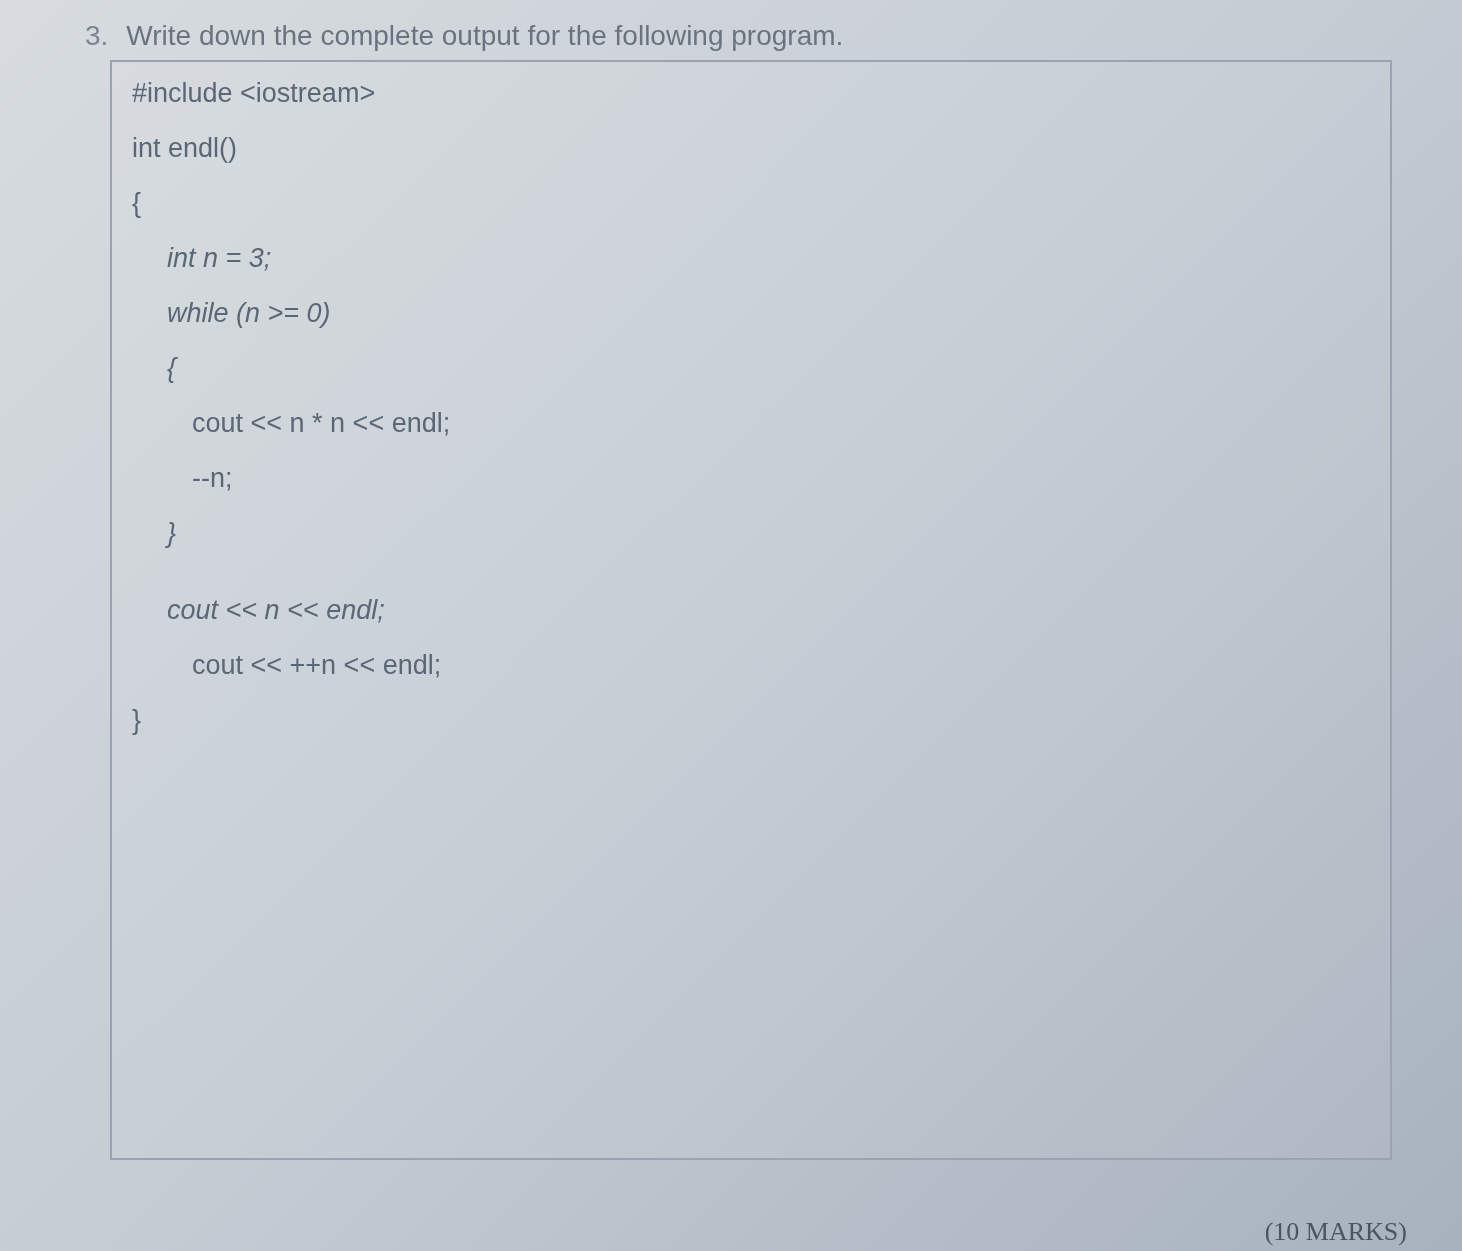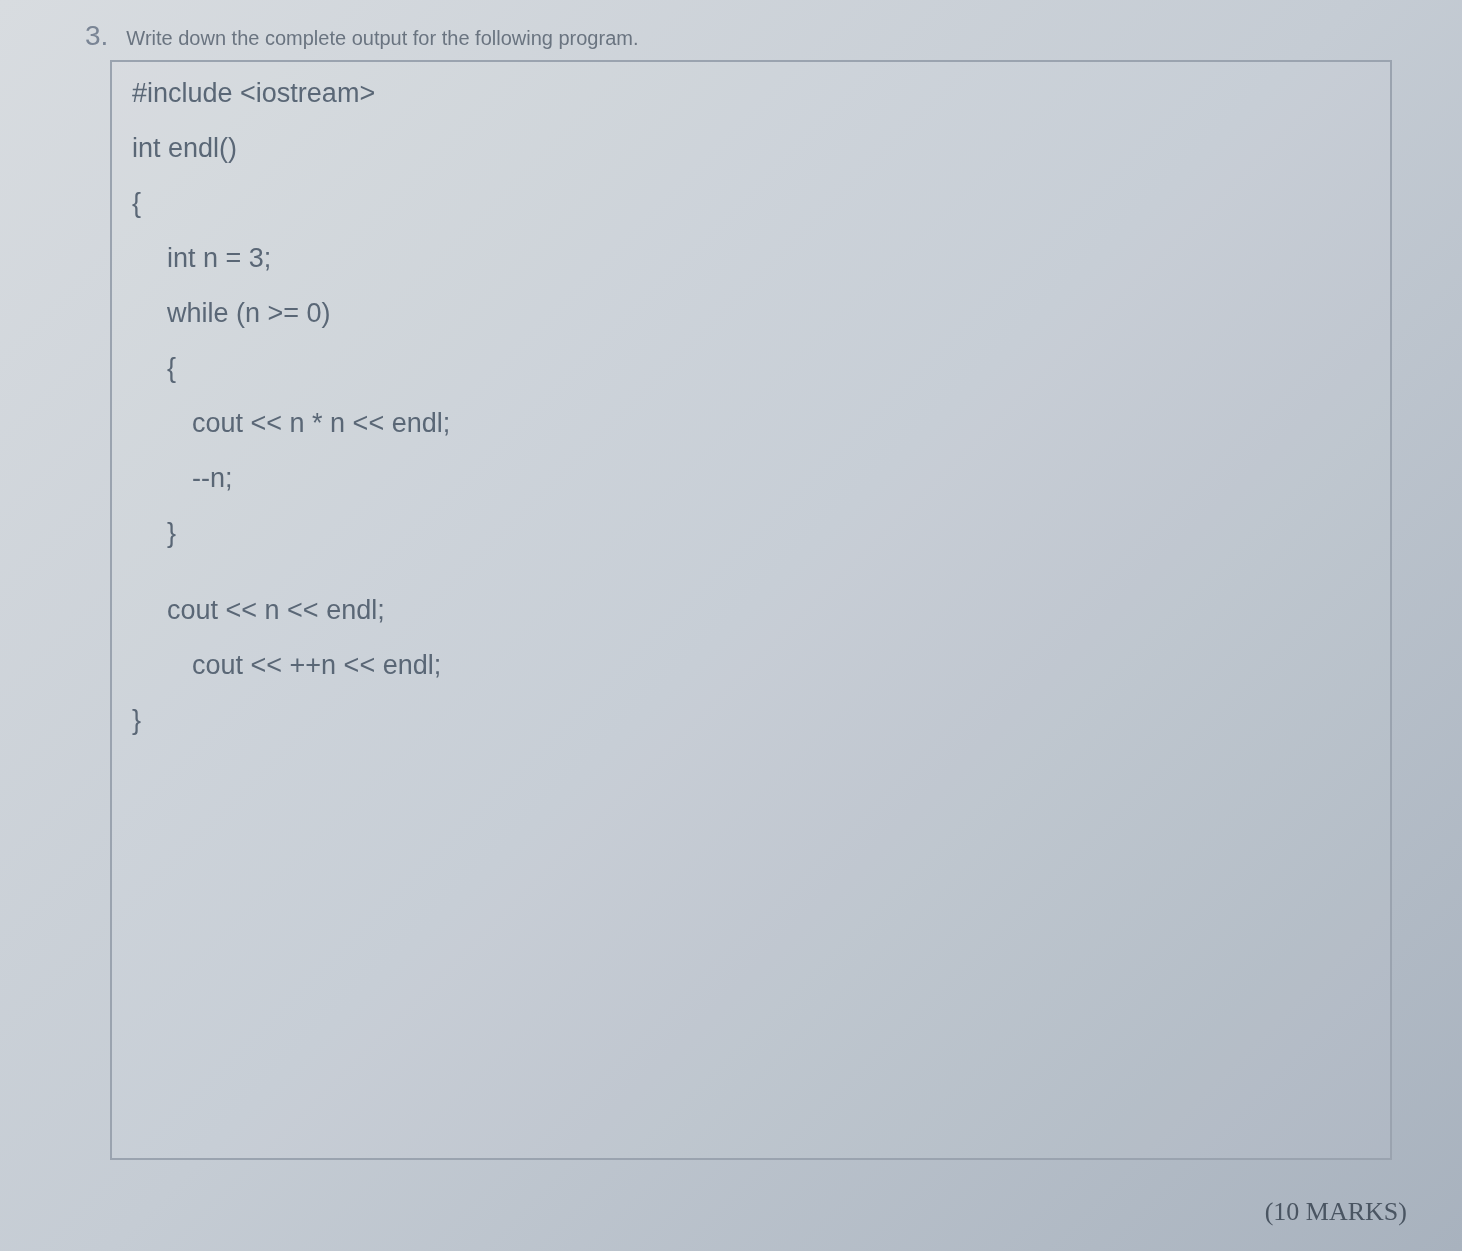--- a/index.html
+++ b/index.html
@@ -28,7 +28,7 @@
       margin-right: 18px;
     }
     .question-text {
-      font-size: 20px;
+      font-size: 28px;
       color: #6a7480;
     }
     .code-box {

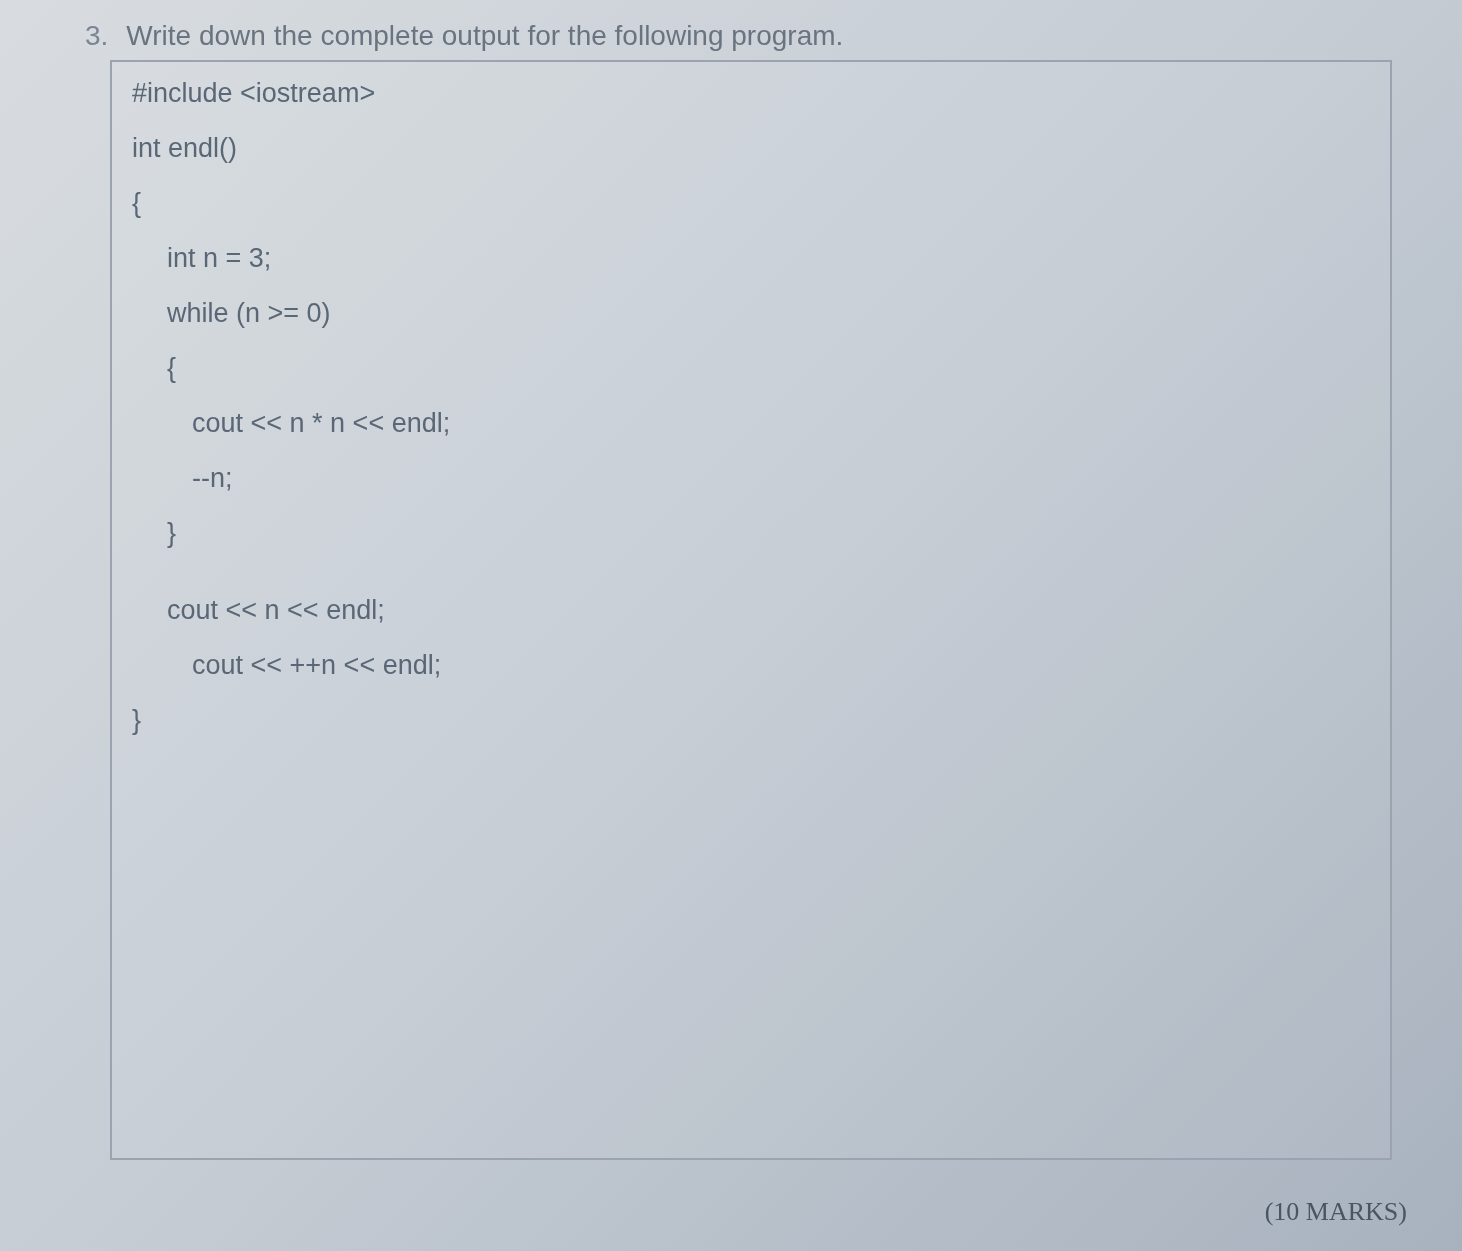--- a/index.html
+++ b/index.html
@@ -48,7 +48,7 @@
       line-height: 1;
       margin-bottom: 28px;
     }
-    .indent1 { padding-left: 35px; }
+    .indent1 { padding-left: 35px; font-style: italic; }
     .indent2 { padding-left: 60px; }
     .extra-gap { margin-top: 50px; }
     .marks {

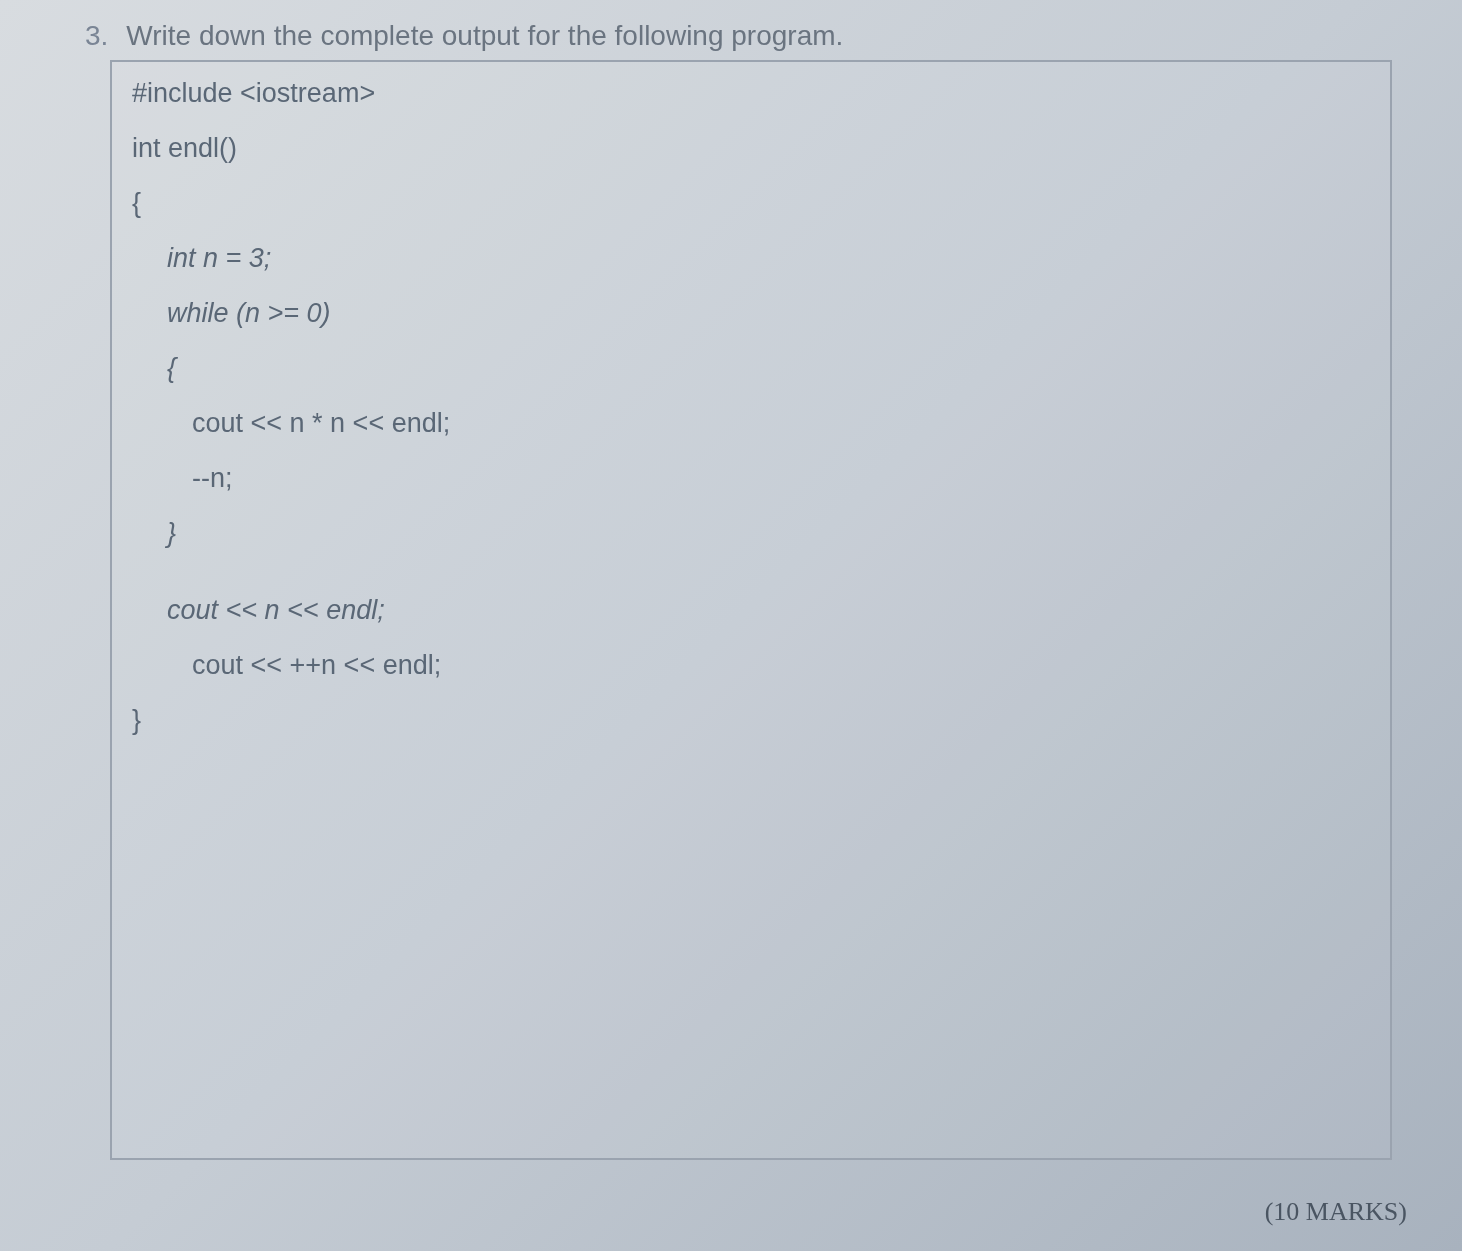--- a/index.html
+++ b/index.html
@@ -54,7 +54,7 @@
     .marks {
       position: absolute;
       right: 55px;
-      bottom: 24px;
+      bottom: 4px;
       font-family: 'Times New Roman', serif;
       font-size: 26px;
       color: #4a5562;

